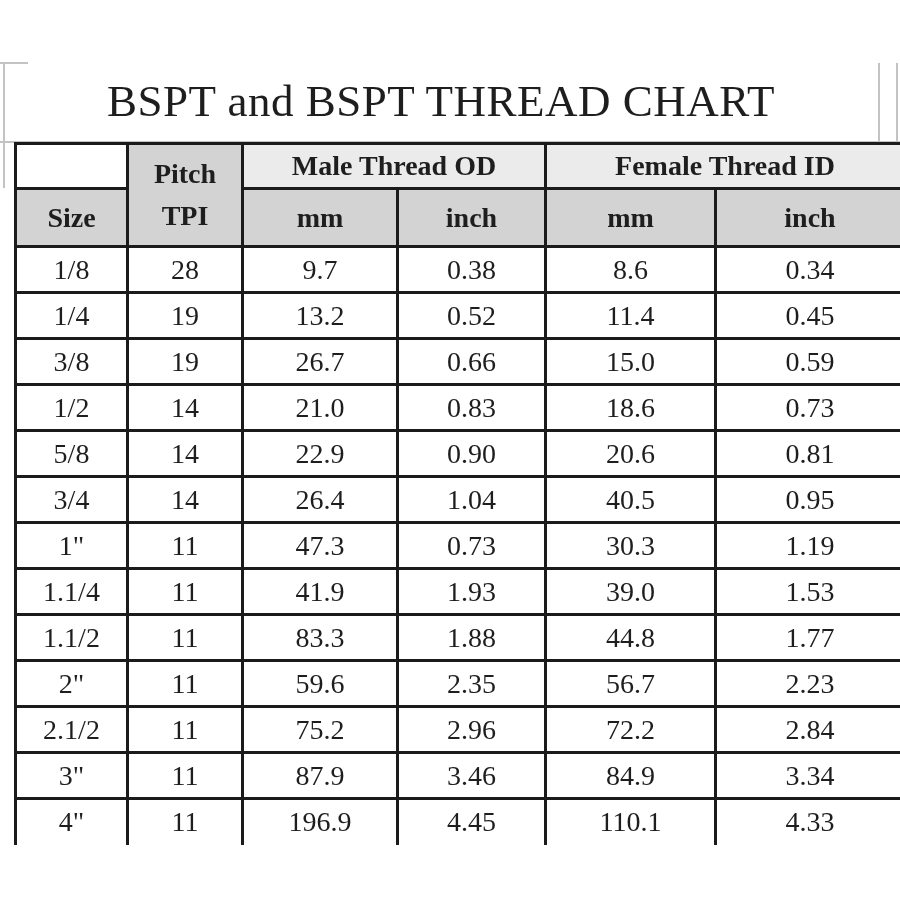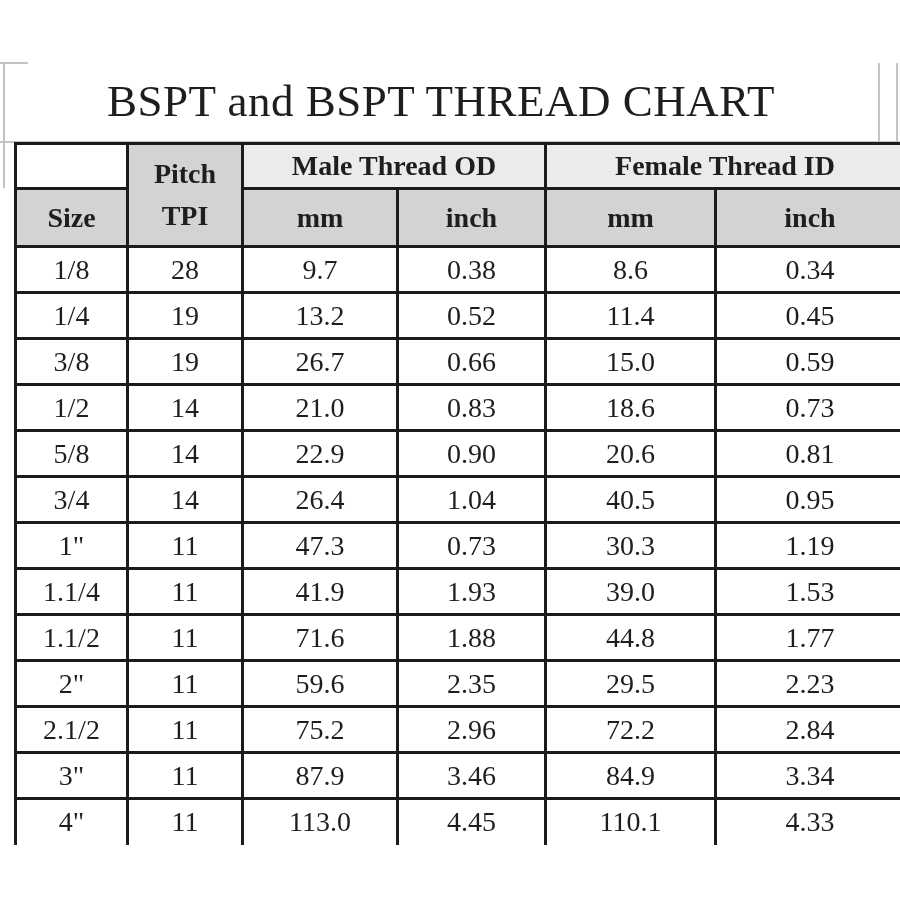--- a/index.html
+++ b/index.html
@@ -147,7 +147,7 @@
     <tr class="data">
       <td>1.1/2</td>
       <td>11</td>
-      <td>71.6</td>
+      <td>83.3</td>
       <td>1.88</td>
       <td>44.8</td>
       <td>1.77</td>

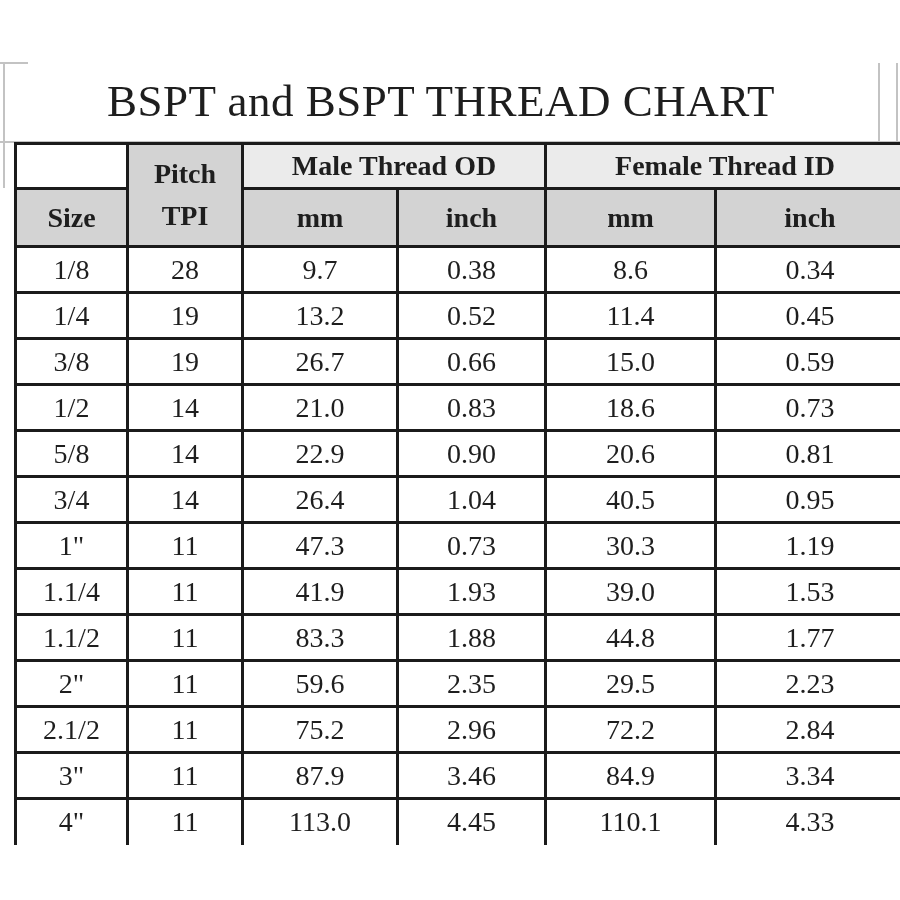--- a/index.html
+++ b/index.html
@@ -157,7 +157,7 @@
       <td>11</td>
       <td>59.6</td>
       <td>2.35</td>
-      <td>29.5</td>
+      <td>56.7</td>
       <td>2.23</td>
     </tr>
     <tr class="data">

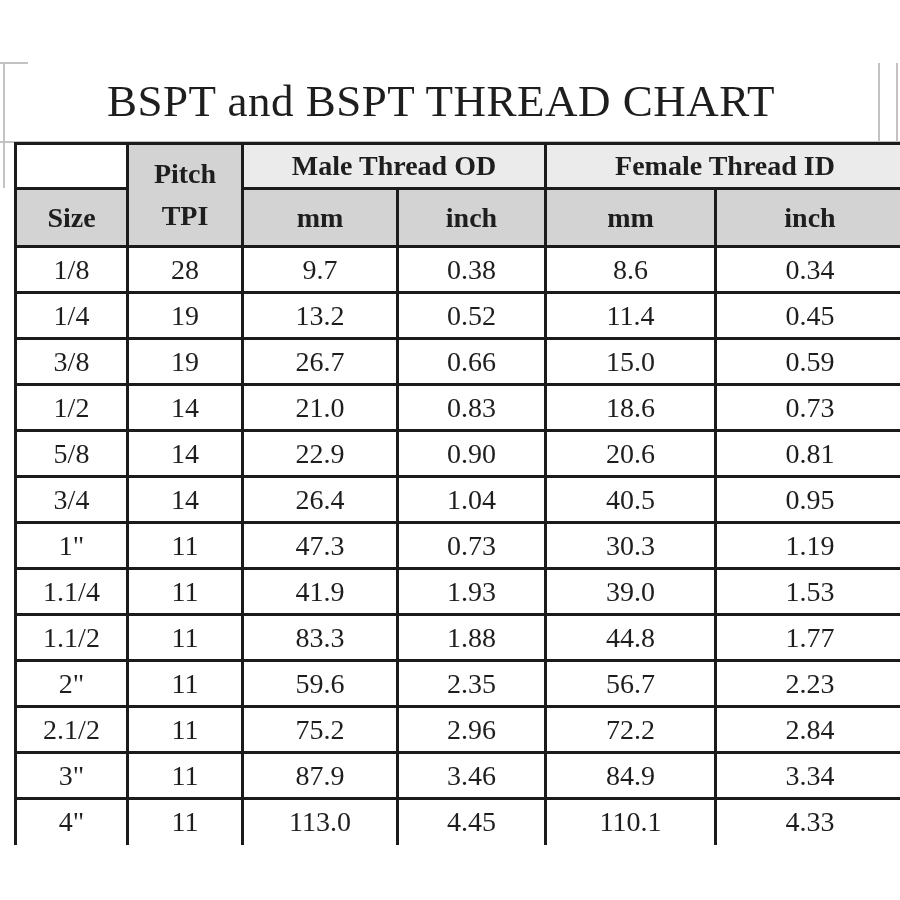--- a/index.html
+++ b/index.html
@@ -179,7 +179,7 @@
     <tr class="data">
       <td>4"</td>
       <td>11</td>
-      <td>113.0</td>
+      <td>196.9</td>
       <td>4.45</td>
       <td>110.1</td>
       <td>4.33</td>

